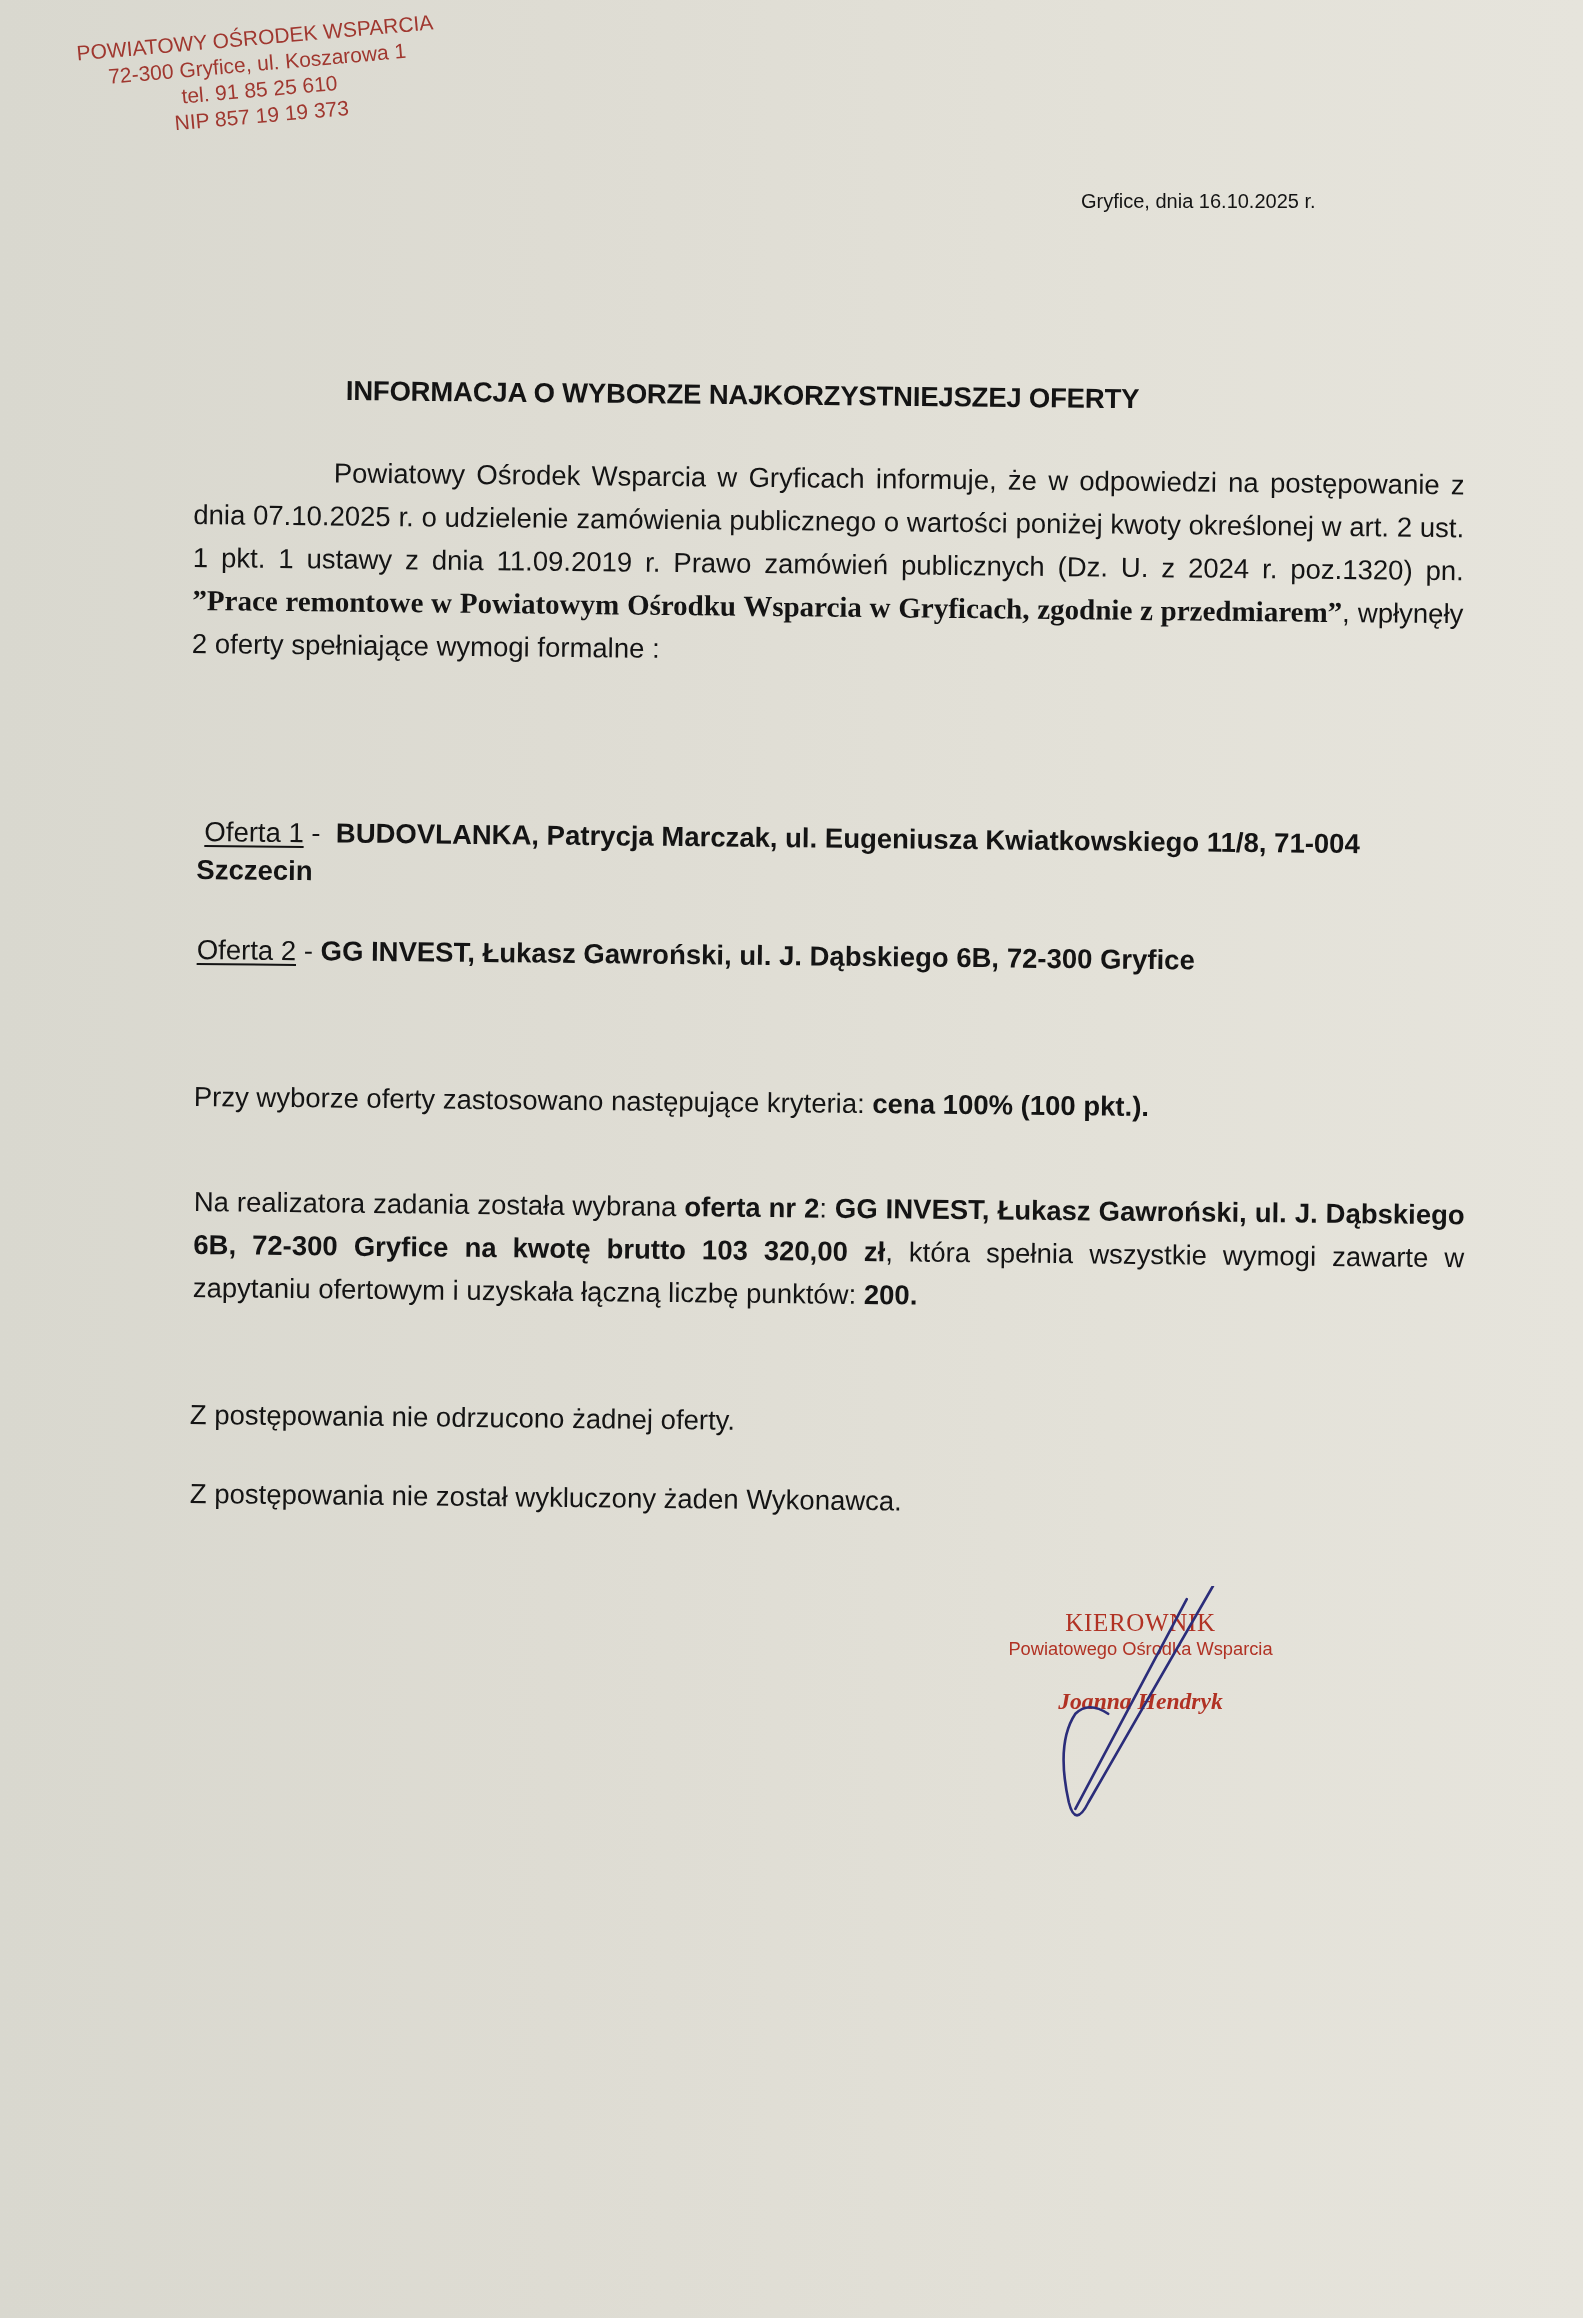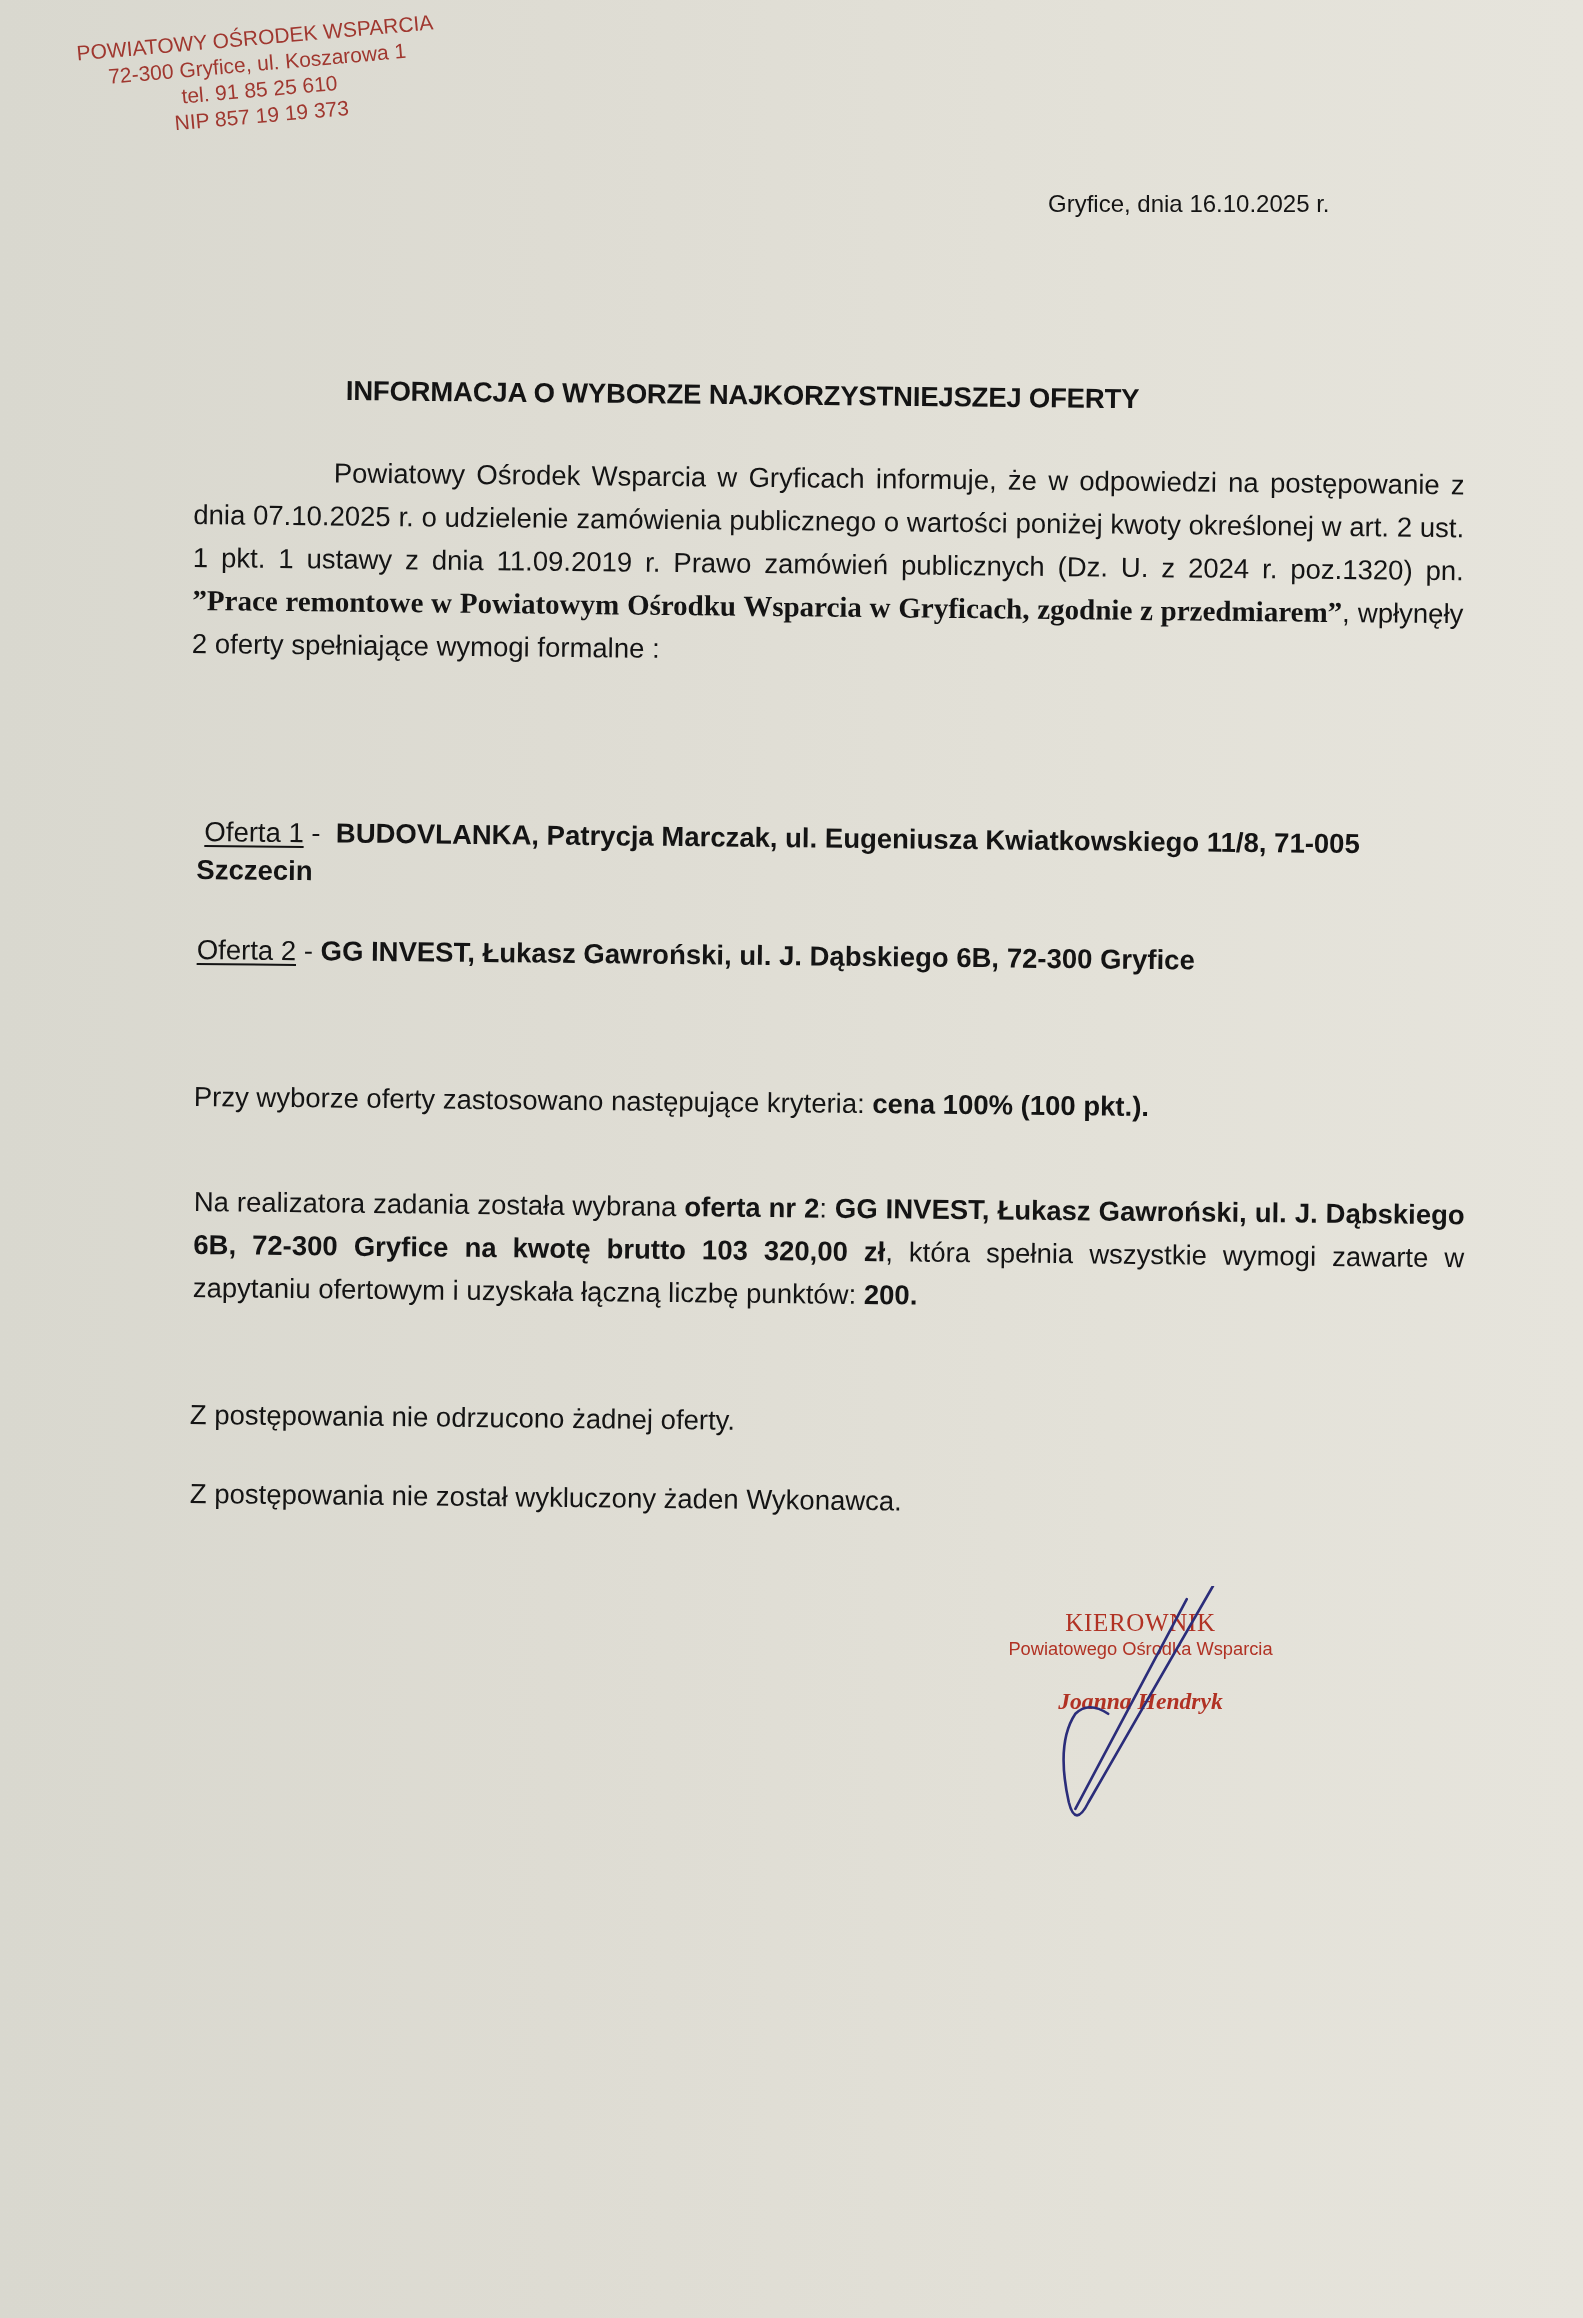--- a/index.html
+++ b/index.html
@@ -22,8 +22,8 @@
   }
   .stamp div { white-space:nowrap; }
   .date {
-    position:absolute; left:1048px; top:190px;
-    font-size:24px; white-space:nowrap;
+    position:absolute; left:1081px; top:190px;
+    font-size:20px; white-space:nowrap;
   }
   .title {
     position:absolute; left:346px; top:375px;

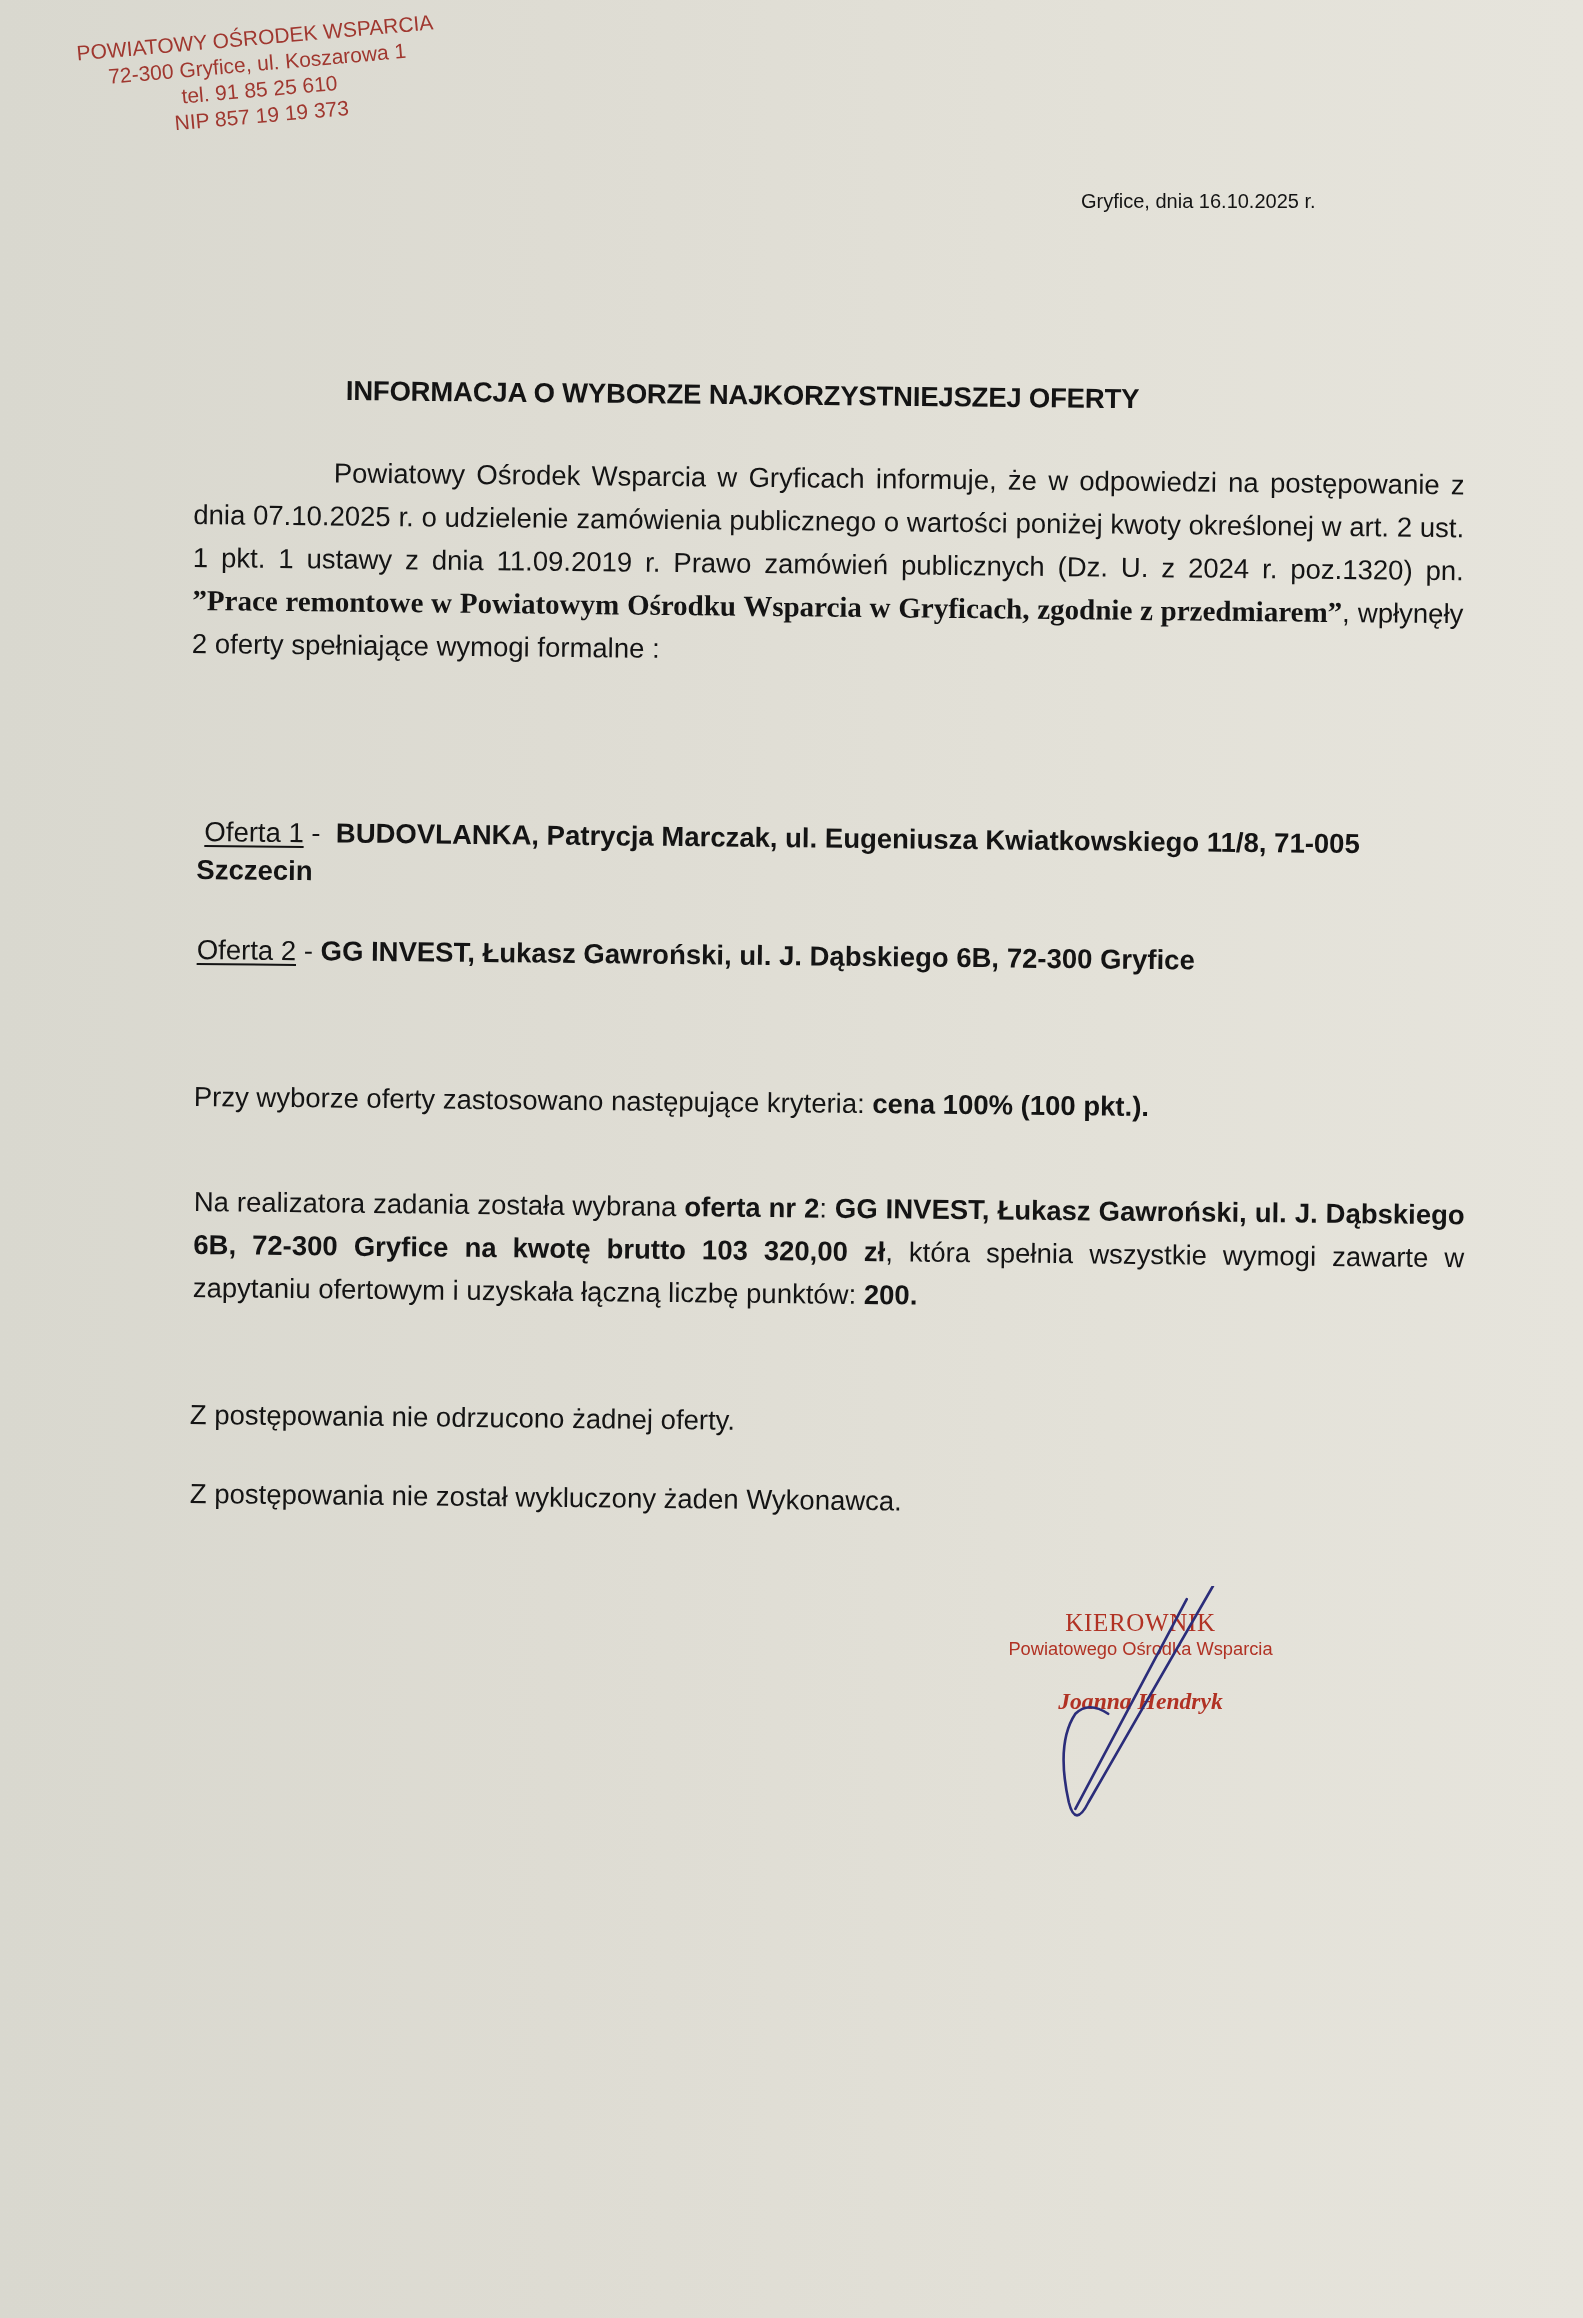--- a/index.html
+++ b/index.html
@@ -78,7 +78,7 @@
 
 <div class="para p1"><span>Powiatowy Ośrodek Wsparcia w Gryficach informuje, że w odpowiedzi na postępowanie z dnia 07.10.2025 r. o udzielenie zamówienia publicznego o wartości poniżej kwoty określonej w art. 2 ust. 1 pkt. 1 ustawy z dnia 11.09.2019 r. Prawo zamówień publicznych (Dz. U. z 2024 r. poz.1320) pn. </span><span class="serif-b">”Prace remontowe w Powiatowym Ośrodku Wsparcia w Gryficach, zgodnie z przedmiarem”</span><span>, wpłynęły 2 oferty spełniające wymogi formalne :</span></div>
 
-<div class="offer offer1">&nbsp;<span class="u">Oferta 1</span><span> - </span>&nbsp;<span class="b">BUDOVLANKA, Patrycja Marczak, ul. Eugeniusza Kwiatkowskiego 11/8, 71-005 Szczecin</span></div>
+<div class="offer offer1">&nbsp;<span class="u">Oferta 1</span><span> - </span>&nbsp;<span class="b">BUDOVLANKA, Patrycja Marczak, ul. Eugeniusza Kwiatkowskiego 11/8, 71-004 Szczecin</span></div>
 
 <div class="offer offer2"><span class="u">Oferta 2</span><span> - </span><span class="b">GG INVEST, Łukasz Gawroński, ul. J. Dąbskiego 6B, 72-300 Gryfice</span></div>
 

